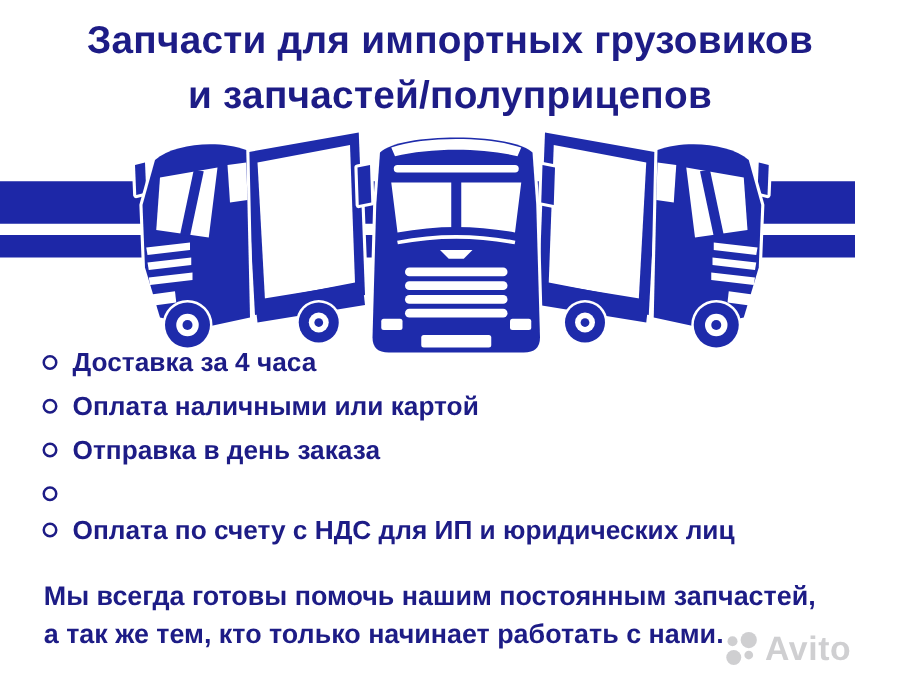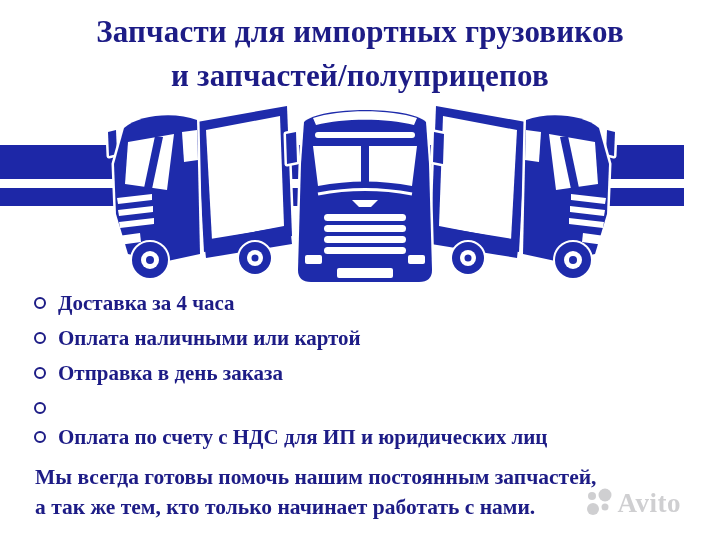--- a/index.html
+++ b/index.html
@@ -8,7 +8,7 @@
     width:684px;height:540px;
     background:var(--background,#fff);
     overflow:hidden;
-    font-family:Liberation Serif, serif;
+    font-family:Liberation Sans, sans-serif;
   }
   
   .title{

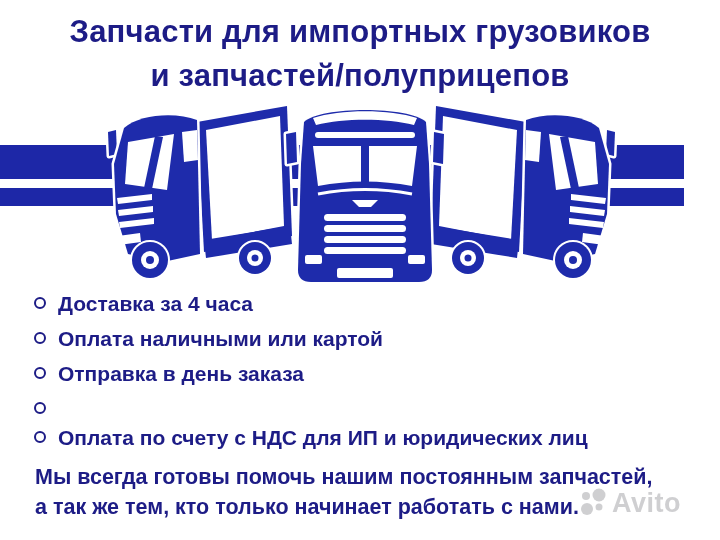--- a/index.html
+++ b/index.html
@@ -28,7 +28,7 @@
   .wsr{stroke:#ffffff;stroke-width:4;paint-order:stroke;}
   
   .bullets{
-    position:absolute;top:292px;left:34px;width:660px;
+    position:absolute;top:279px;left:34px;width:660px;
     margin:0;padding:0;list-style:none;
   }
   .bullets li{

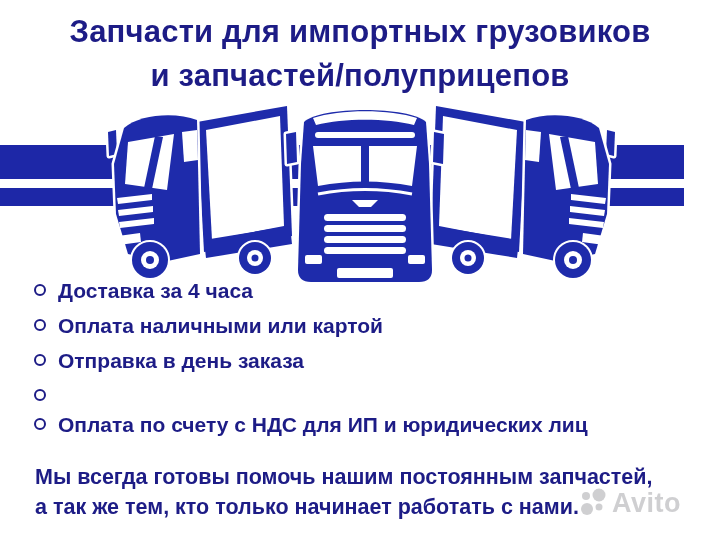--- a/index.html
+++ b/index.html
@@ -50,8 +50,8 @@
   }
   
   .watermark{
-    position:absolute;right:3px;bottom:21px;
-    display:flex;align-items:center;
+    position:absolute;right:3px;bottom:4px;
+    display:flex;
     opacity:.85;
   }
   .wm-logo{width:32px;height:32px;margin-right:3px;}

